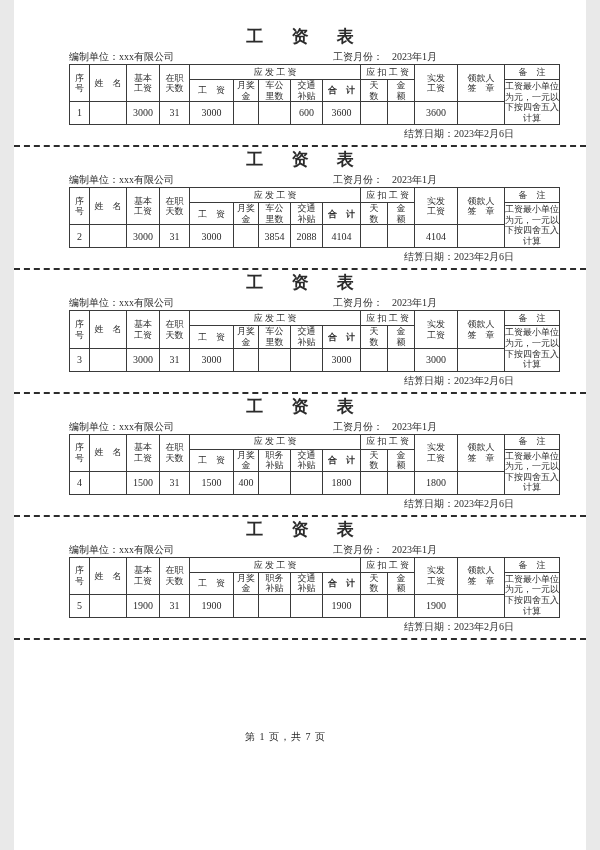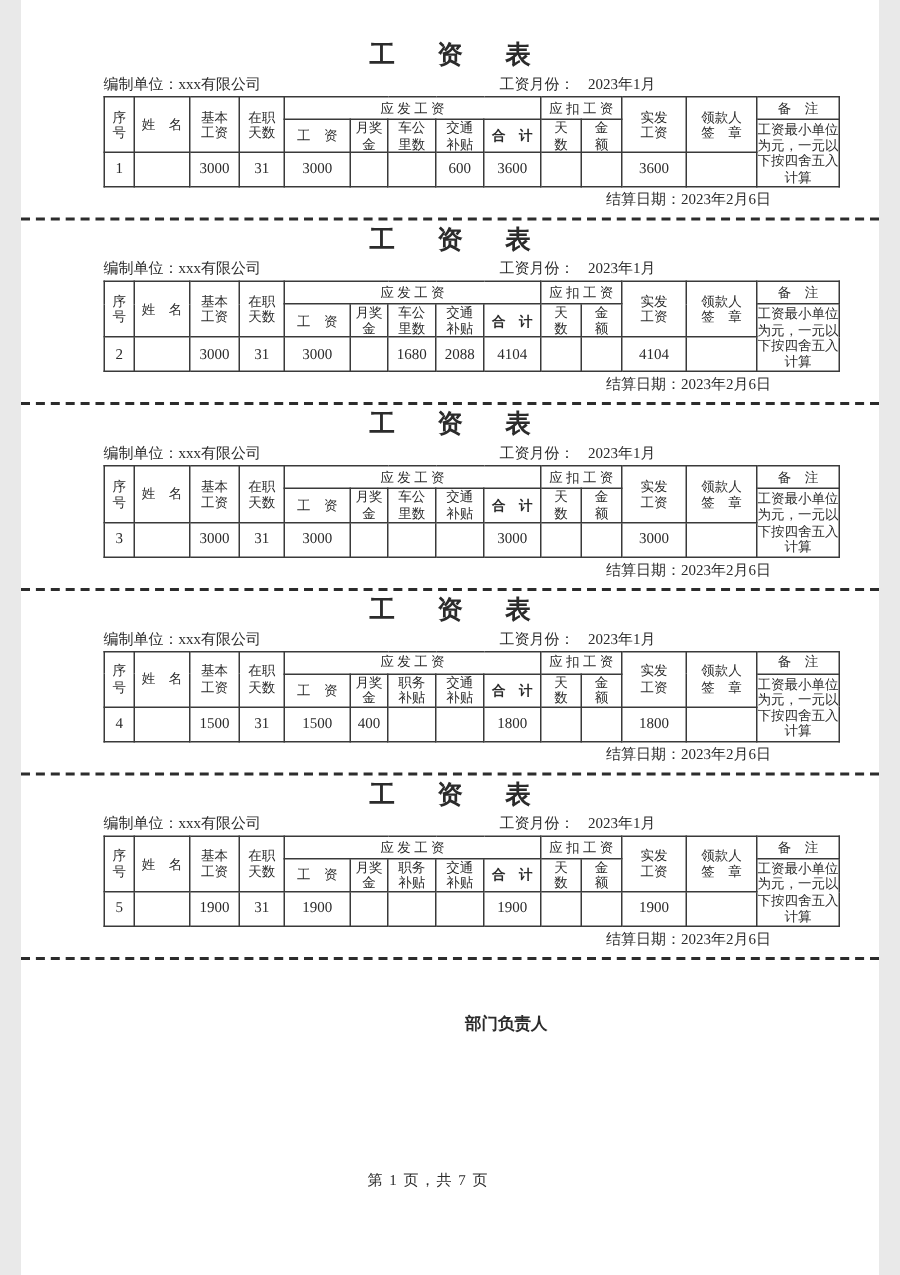--- a/index.html
+++ b/index.html
@@ -194,7 +194,7 @@
         <td>31</td>
         <td>3000</td>
         <td></td>
-        <td>1680</td>
+        <td>3854</td>
         <td>2088</td>
         <td>4104</td>
         <td></td>

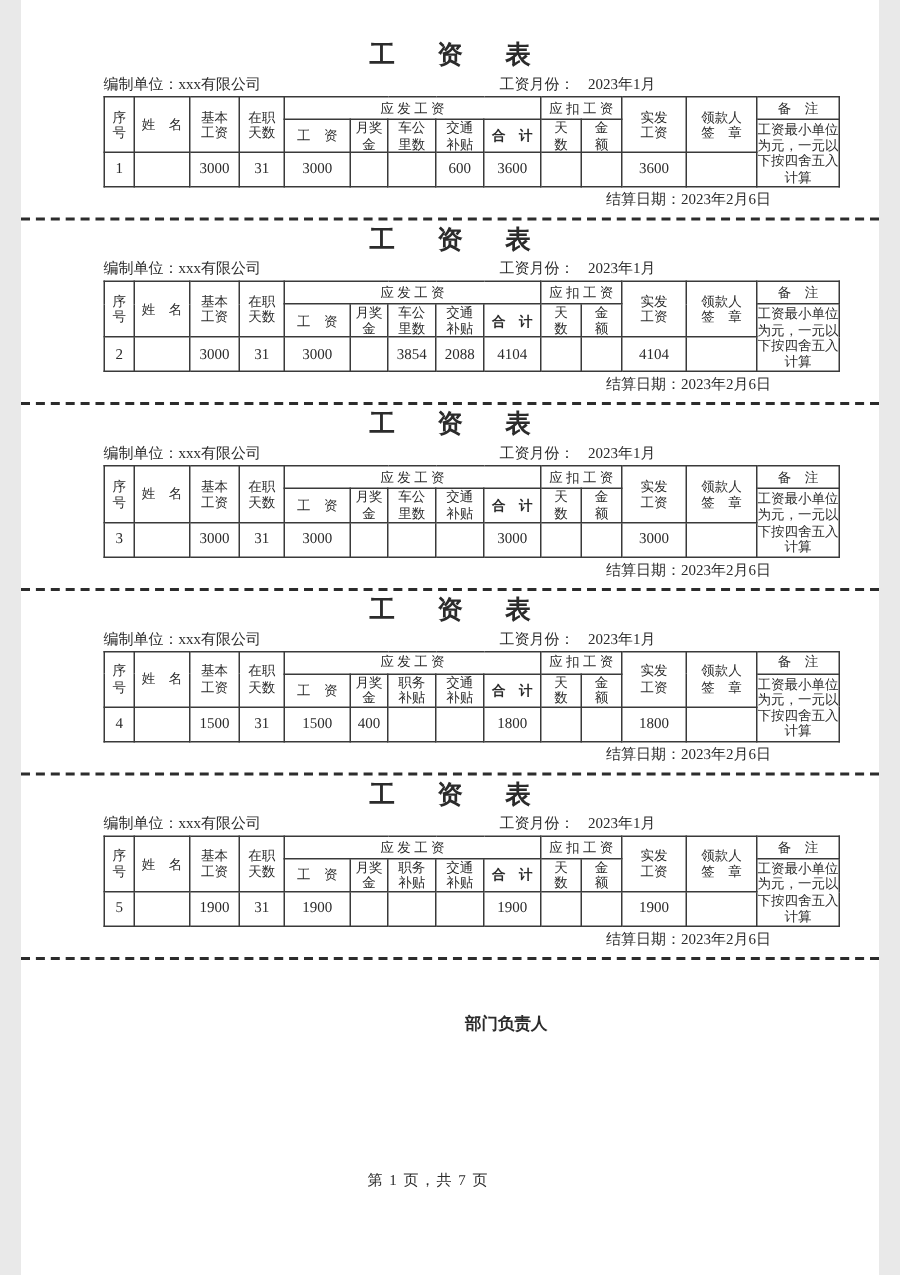--- a/index.html
+++ b/index.html
@@ -443,7 +443,6 @@
 </div>
 
   <div class="signature">
-    <div>部门负责人</div>
   </div>
 
   <div class="footer">第 1 页，共 7 页</div>

